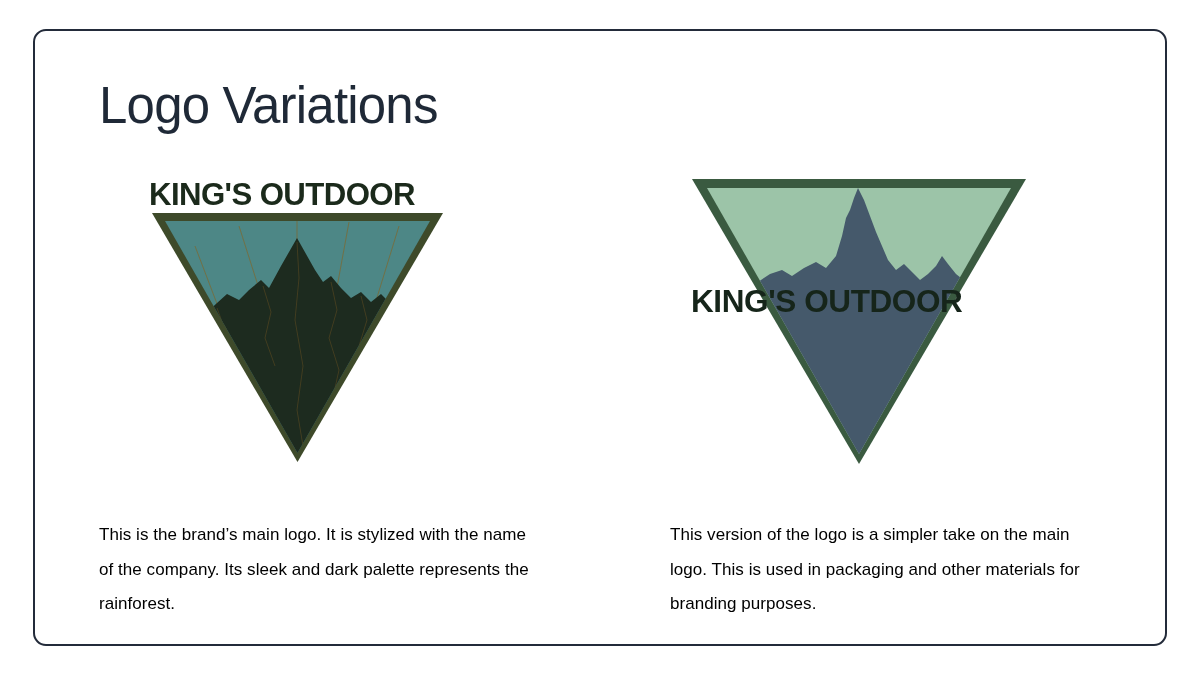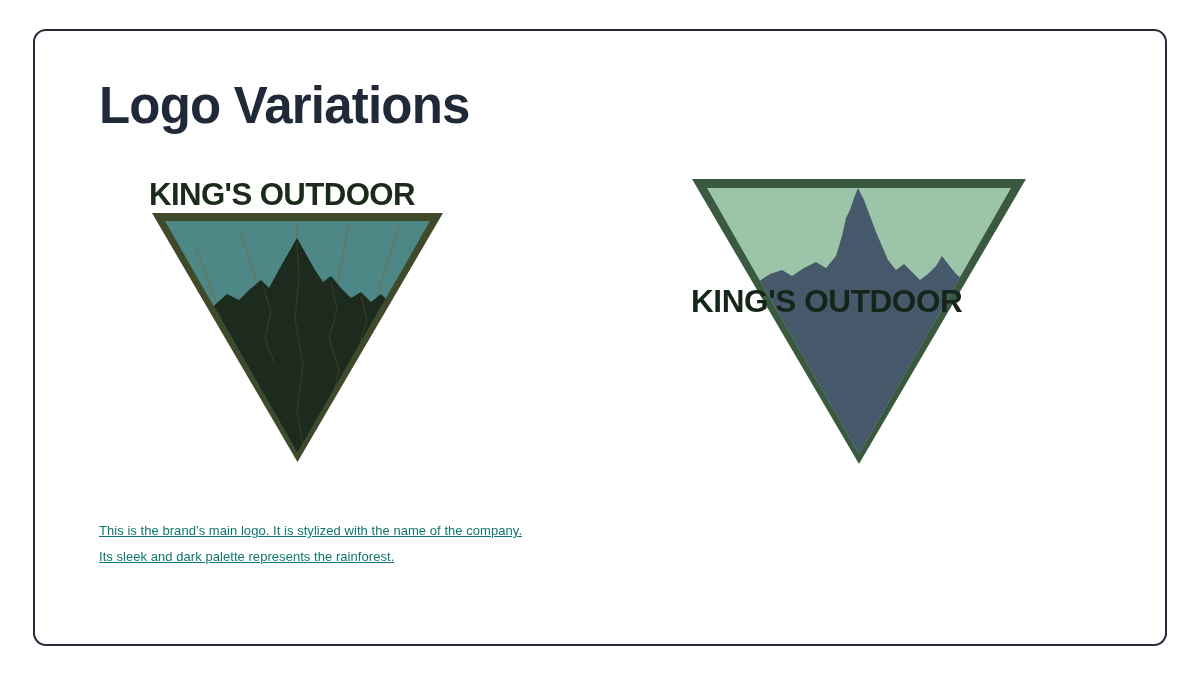--- a/index.html
+++ b/index.html
@@ -37,7 +37,7 @@
     left: 99px;
     top: 77px;
     font-size: 51px;
-    font-weight: bold;
+    font-weight: normal;
     letter-spacing: -0.8px;
     color: #1f2937;
     line-height: 1.12;

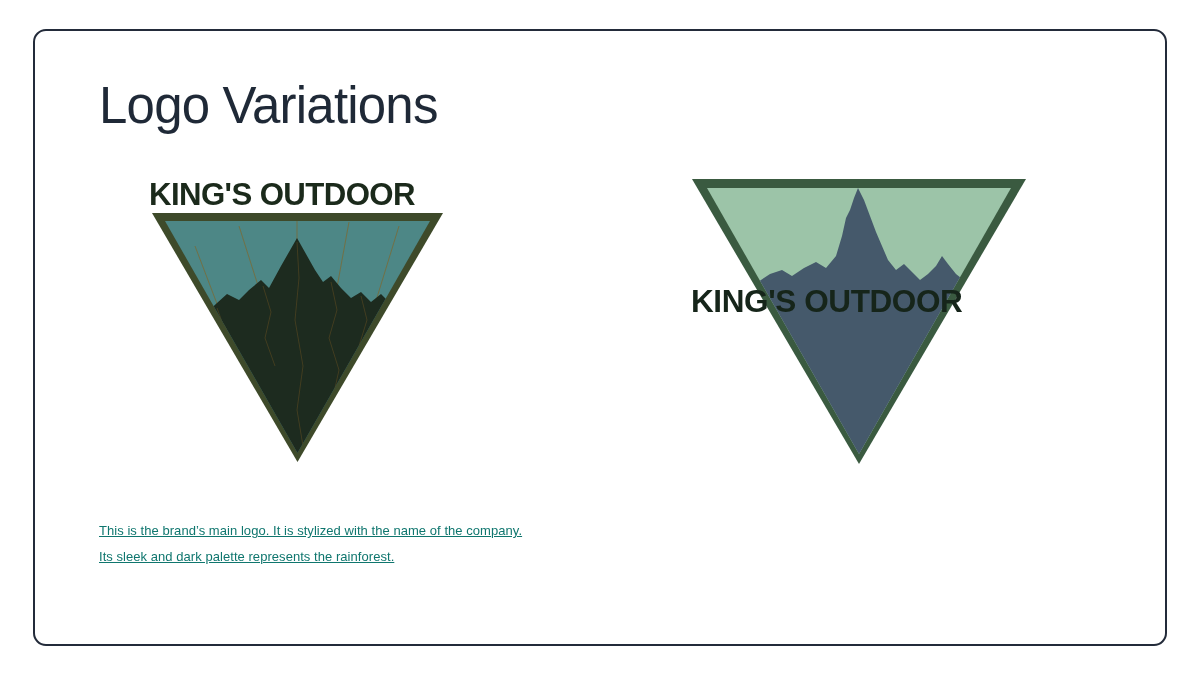--- a/index.html
+++ b/index.html
@@ -91,12 +91,11 @@
   
   .caption {
     position: absolute;
-    font-size: 13px;
+    font-size: 17px;
     line-height: 2.03;
-    color: #0f766e;
+    color: #000000;
     letter-spacing: 0.05px;
     width: 440px;
-    text-decoration: underline;
   }
   #caption-left  { left: 99px;  top: 518px; }
   #caption-right { left: 670px; top: 518px; }

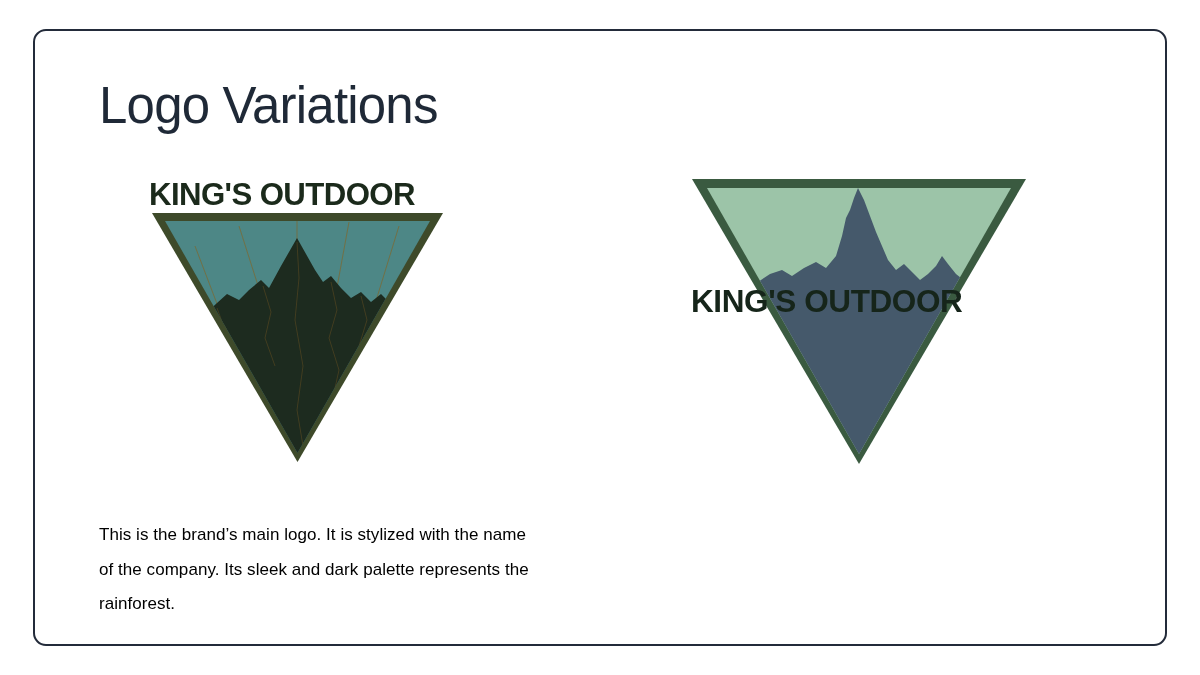--- a/index.html
+++ b/index.html
@@ -193,6 +193,7 @@
 
   <div class="caption" id="caption-left">This is the brand’s main logo. It is stylized with the name of the company. Its sleek and dark palette represents the rainforest.</div>
 
+  <div class="caption" id="caption-right">This version of the logo is a simpler take on the main logo. This is used in packaging and other materials for branding purposes.</div>
 
 </div>
 

